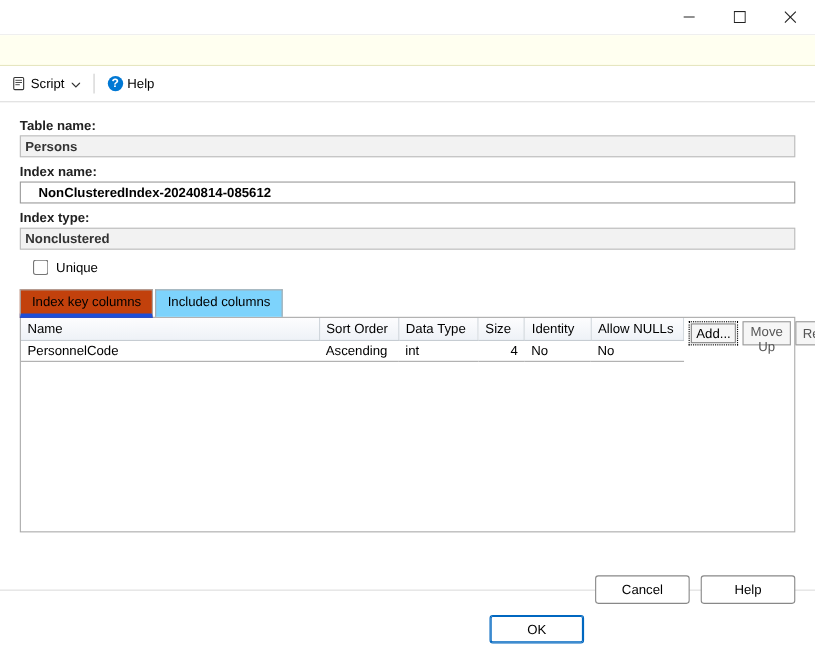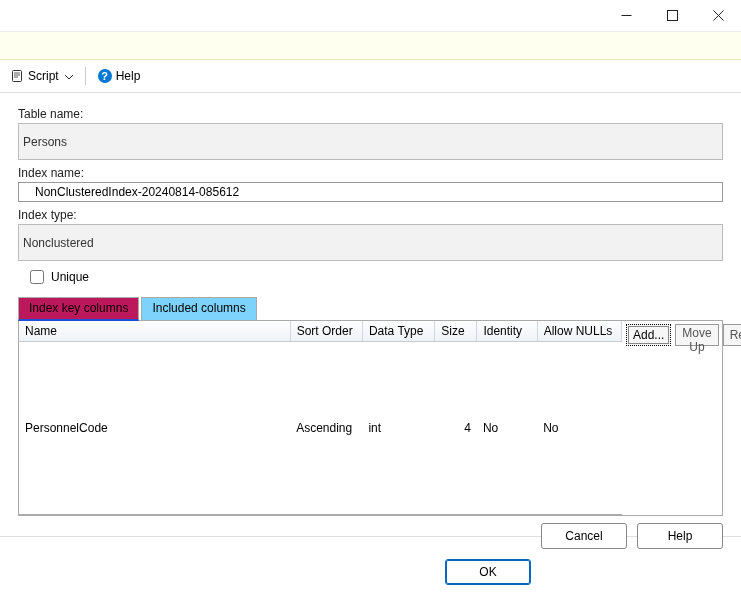--- a/index.html
+++ b/index.html
@@ -82,7 +82,7 @@
   .content {
     padding: 14px 18px 8px 18px;
   }
-  .field { margin-bottom: 6px; }
+  .field { margin-bottom: 6px; font-weight: bold; }
   .field-label { margin-bottom: 2px; color: #222; }
   .field-input {
     width: 100%;

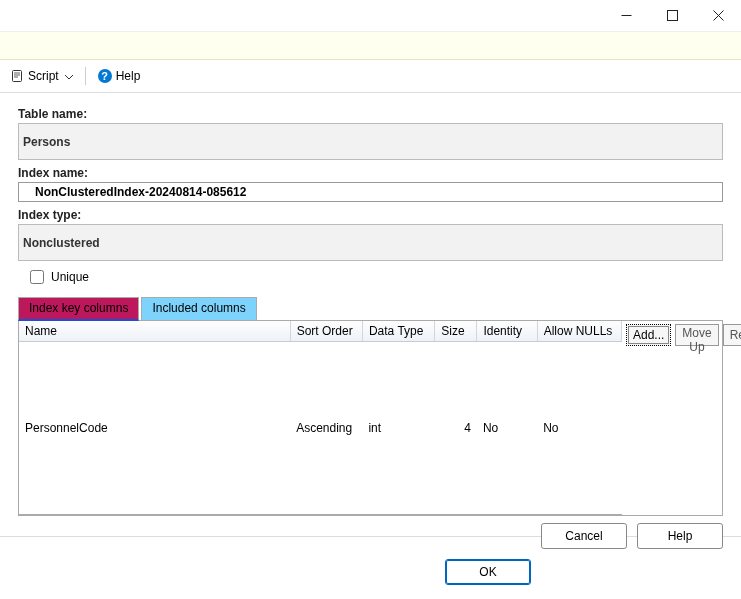--- a/index.html
+++ b/index.html
@@ -96,7 +96,7 @@
     width: 100%;
     border: 1px solid #bbb;
     padding: 2px 4px;
-    height: 37px;
+    height: 20px;
     background: #f2f2f2;
     color: #333;
     display: flex;

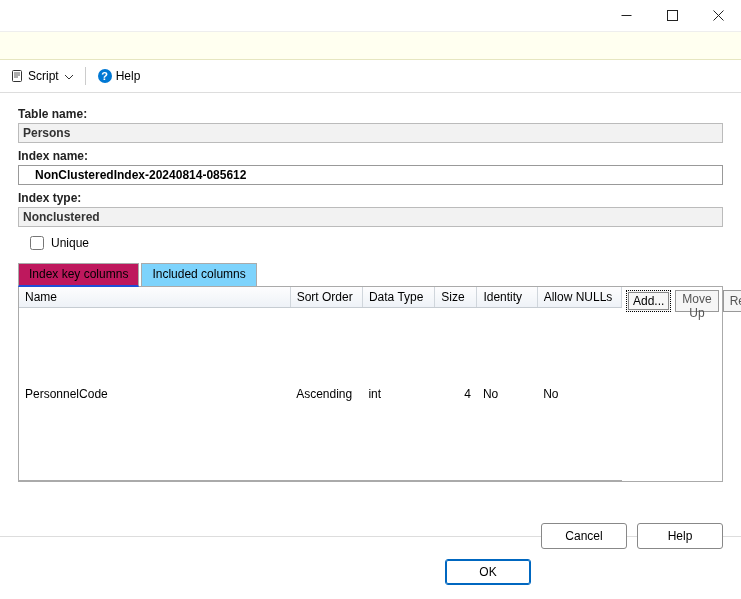--- a/index.html
+++ b/index.html
@@ -125,8 +125,8 @@
     cursor: pointer;
   }
   .tab.active {
-    background: #be185d;
-    border-bottom: 2px solid #1d4ed8;
+    background: #c2410c;
+    border-bottom: 4px solid #1d4ed8;
     margin-bottom: -1px;
   }
   .tab-panel {

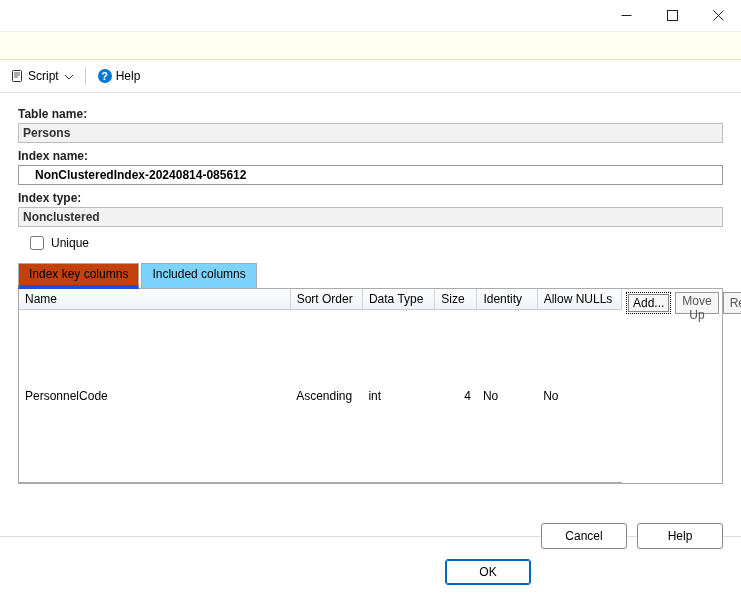--- a/index.html
+++ b/index.html
@@ -141,7 +141,7 @@
   .grid-area {
     flex: 1;
     display: flex;
-    flex-direction: row;
+    flex-direction: column;
     border-right: none;
     overflow: hidden;
   }

